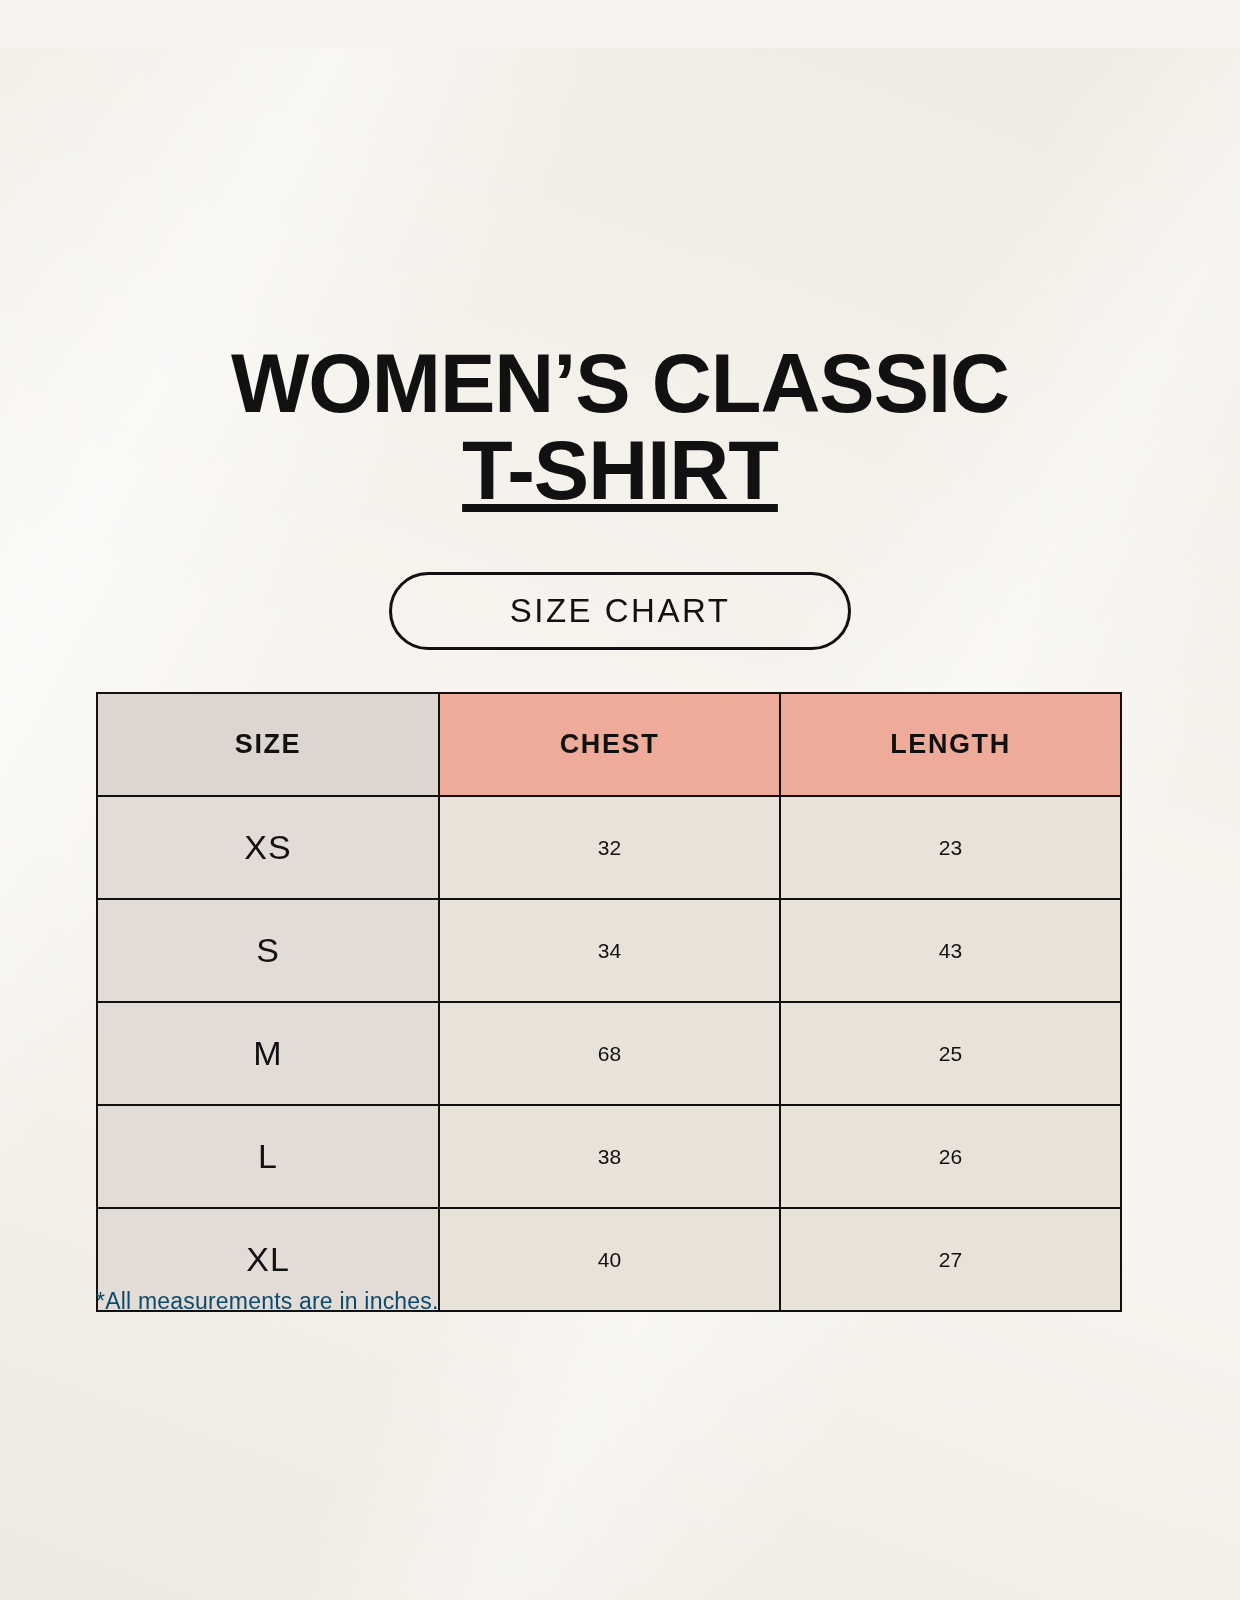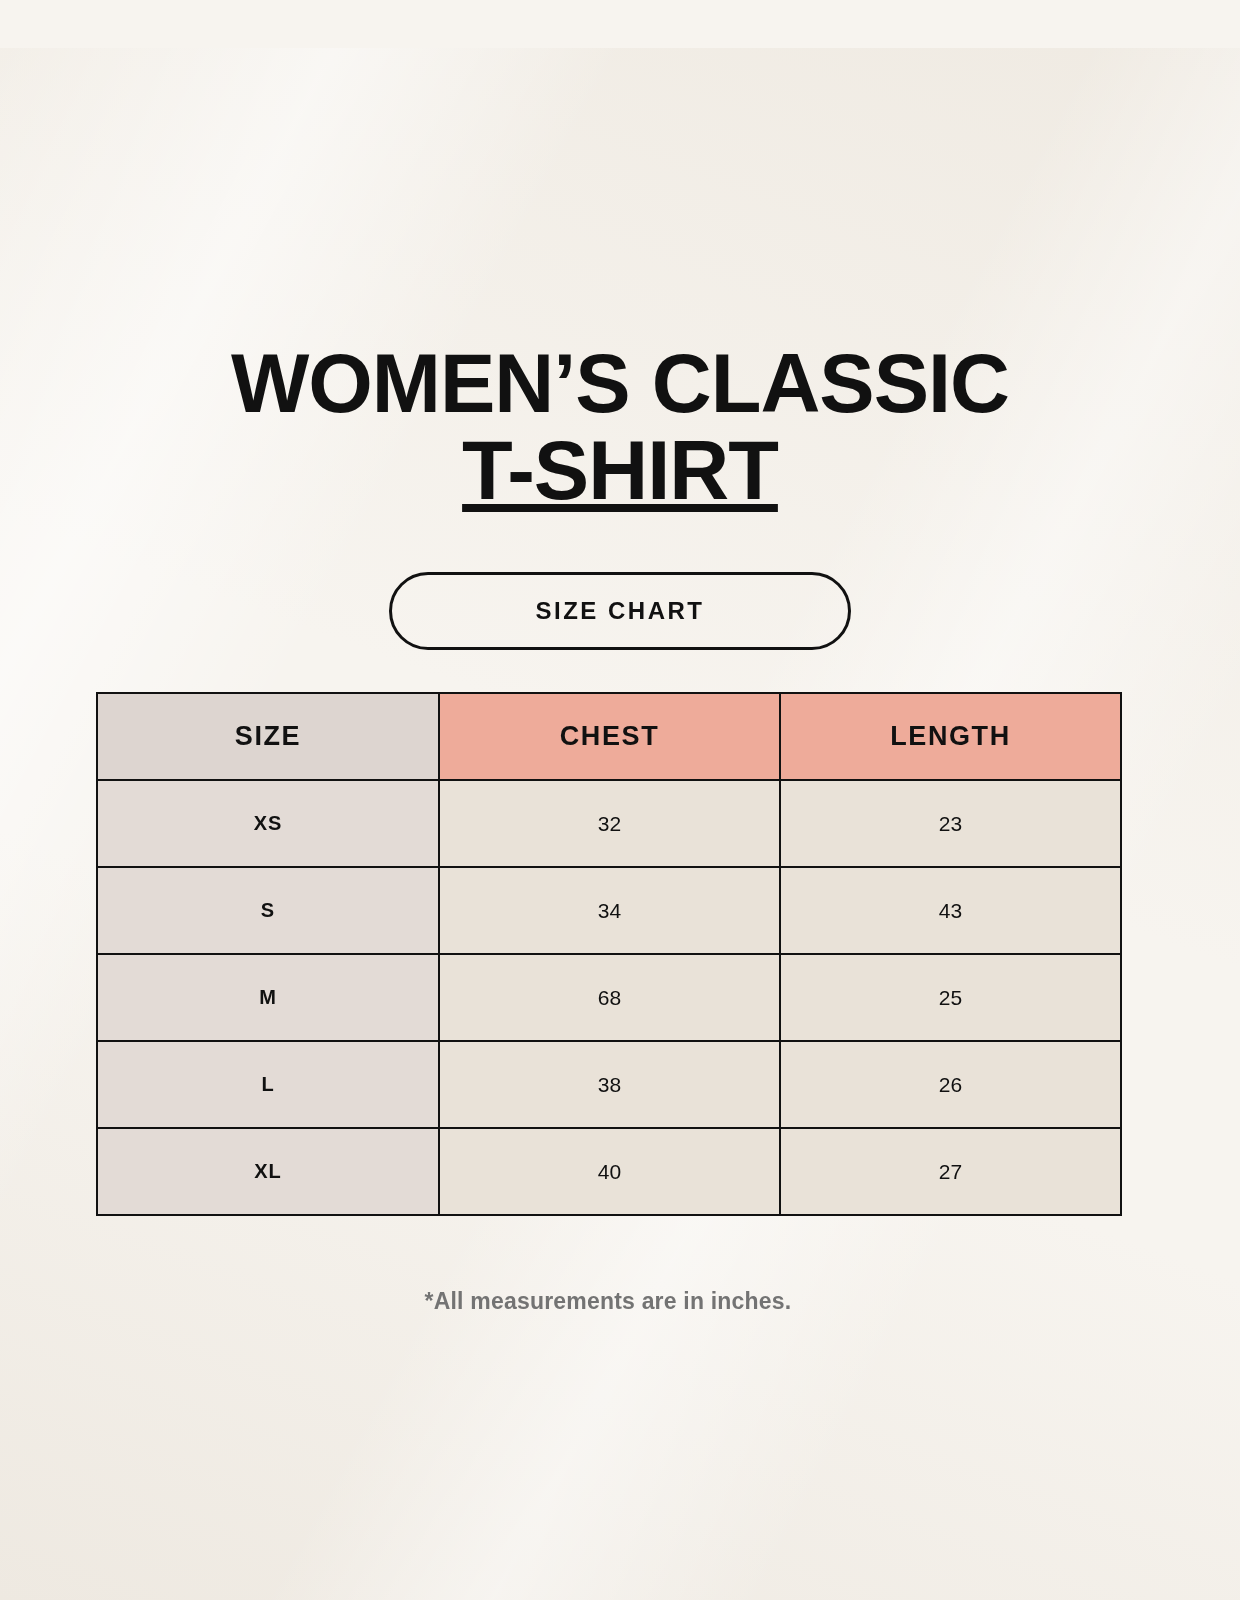--- a/index.html
+++ b/index.html
@@ -68,8 +68,8 @@
     background: transparent;
   }
   .pill span {
-    font-size: 24px;
-    font-weight: 700;
+    font-size: 33px;
+    font-weight: 400;
     letter-spacing: 2.5px;
   }
   .table-wrap {

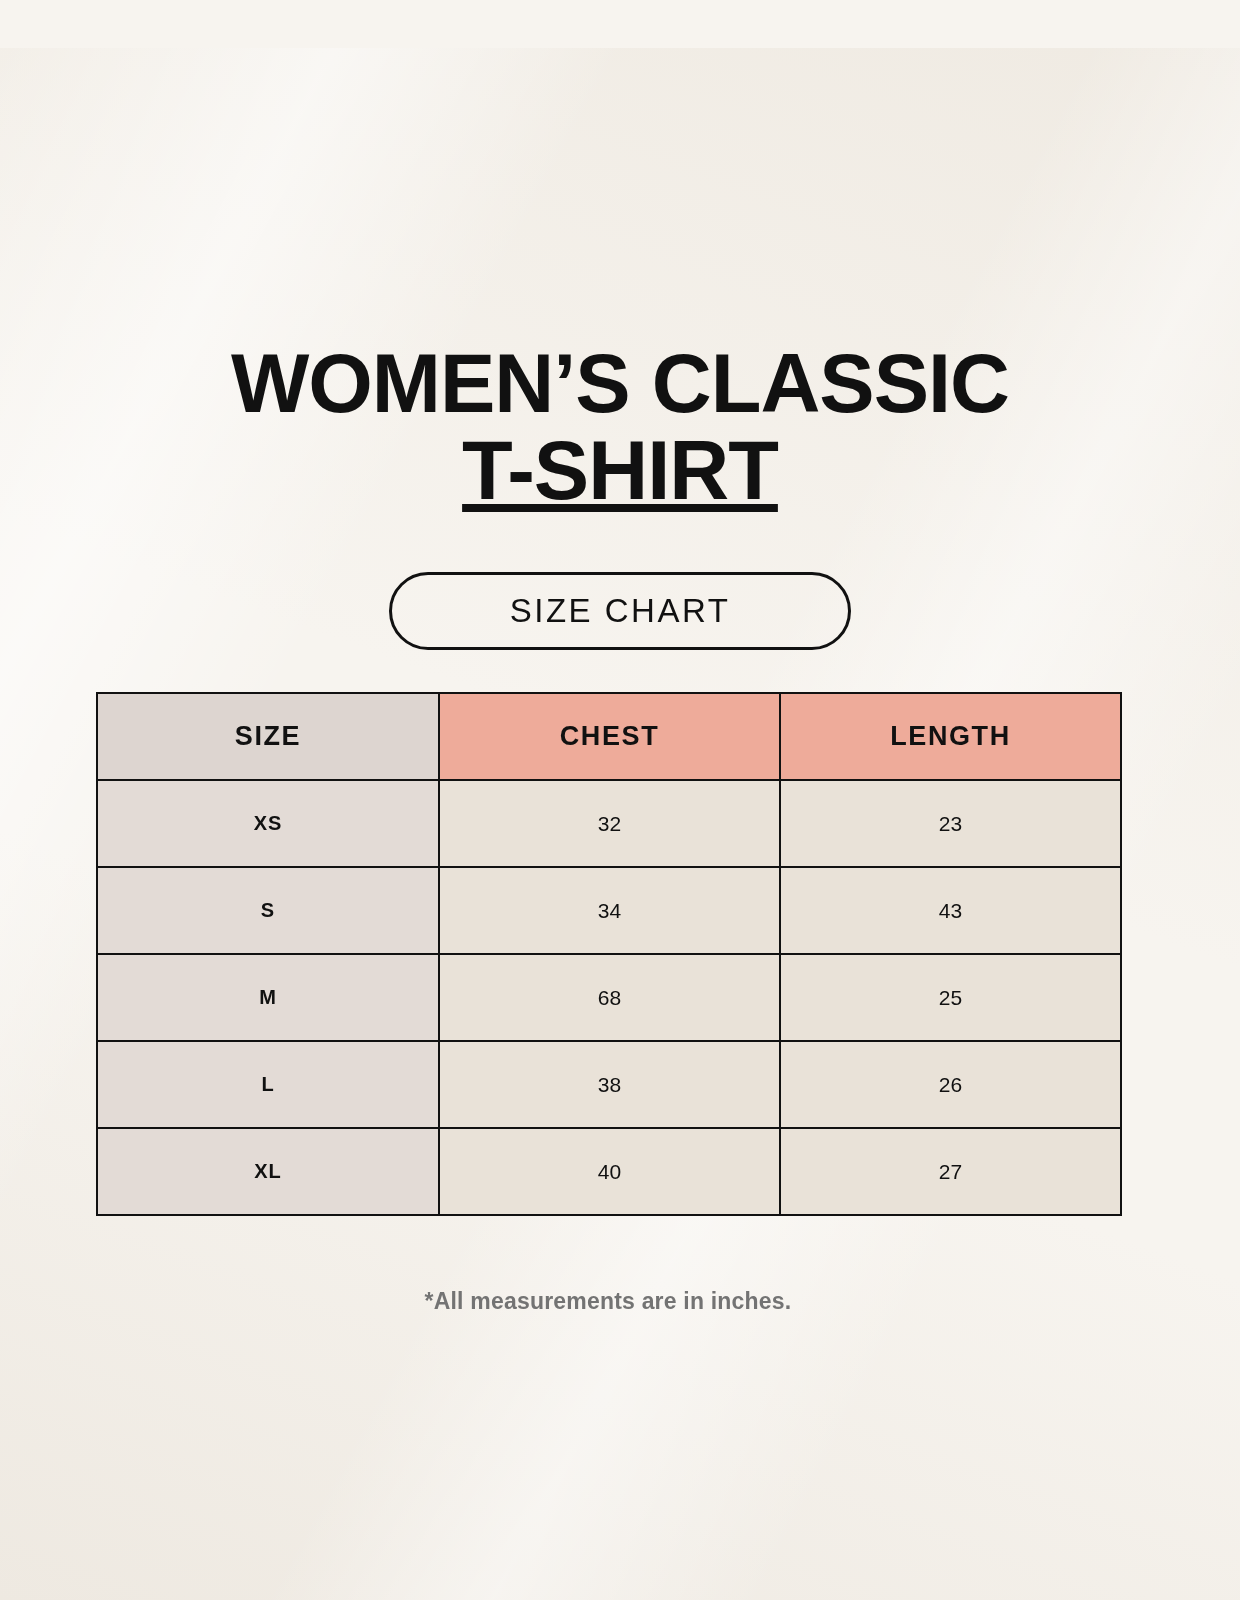--- a/index.html
+++ b/index.html
@@ -88,7 +88,7 @@
     height: 85px;
     text-align: center;
     vertical-align: middle;
-    padding: 0;
+    padding: 8px;
   }
   col.c-size { width: 342px; }
   col.c-val  { width: 341px; }

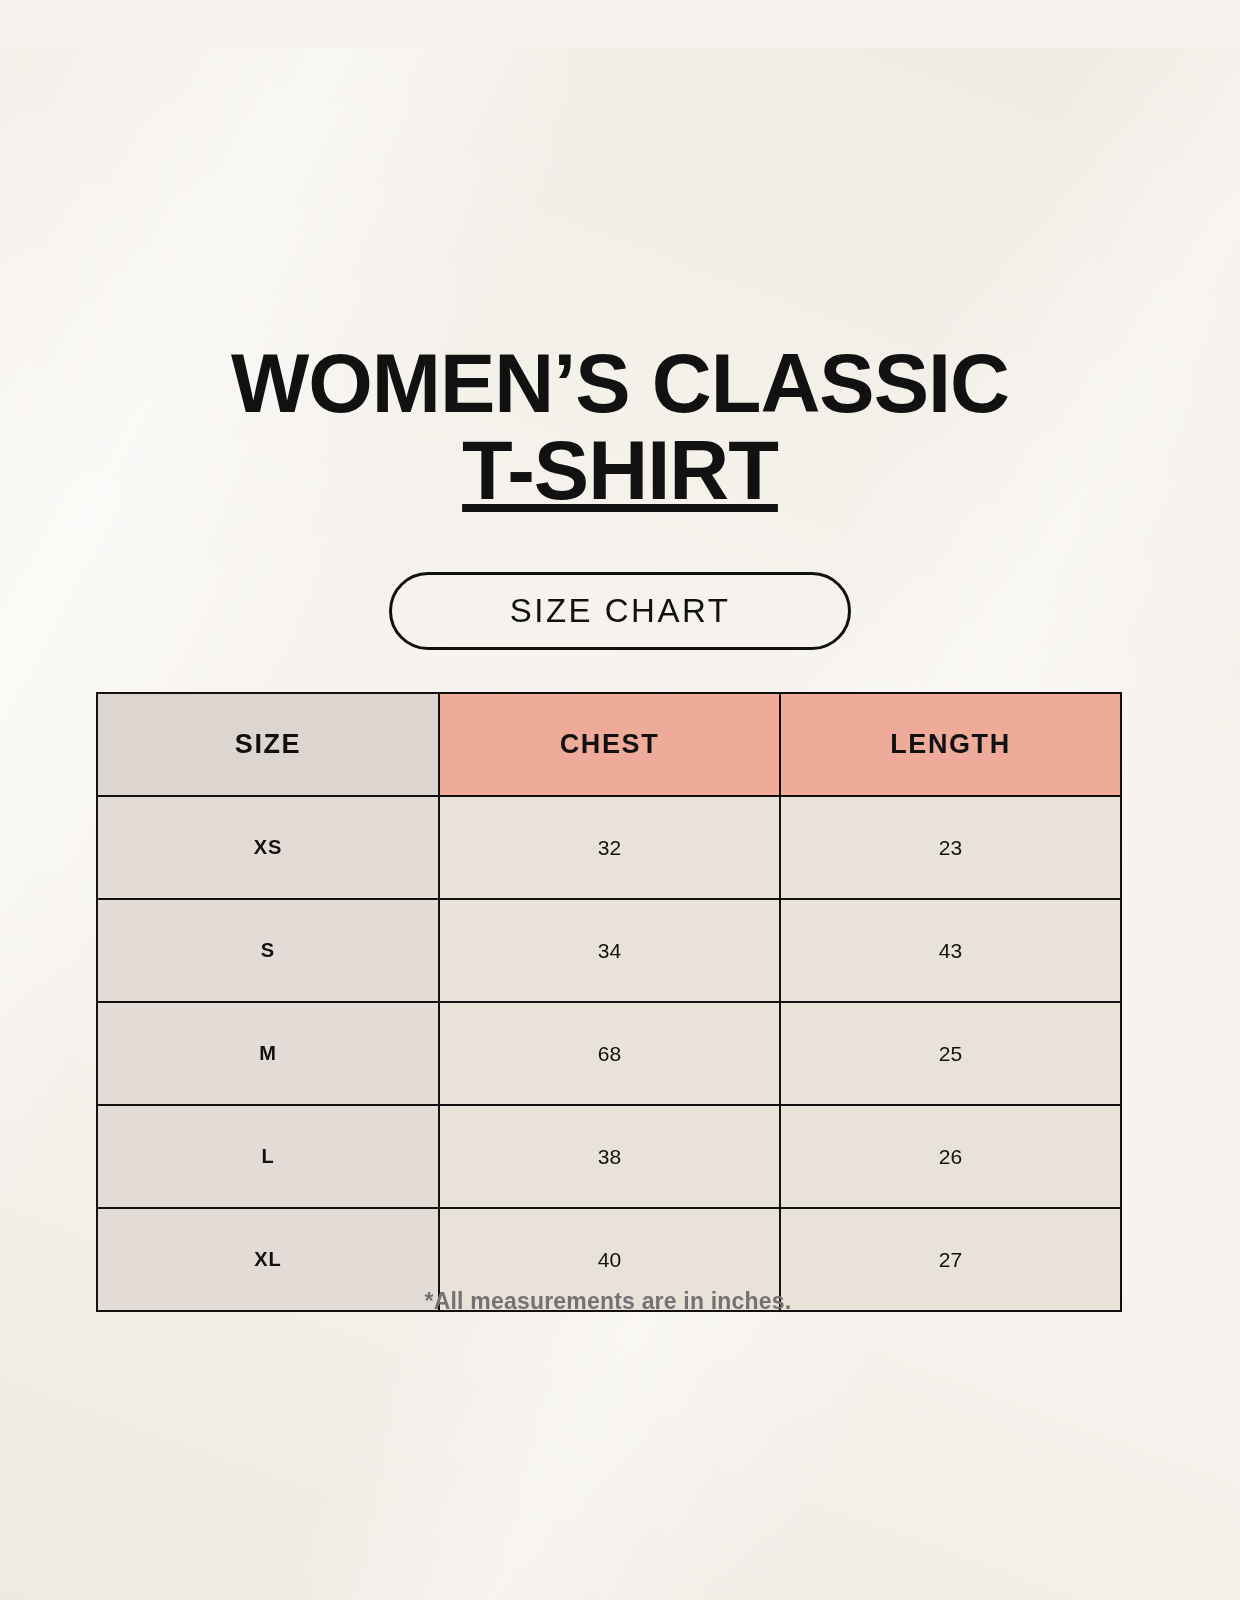--- a/index.html
+++ b/index.html
@@ -106,8 +106,8 @@
   }
   tbody td.cell-size {
     background: #e3dbd6;
-    font-size: 20px;
-    font-weight: 700;
+    font-size: 34px;
+    font-weight: 400;
     letter-spacing: 1px;
   }
   tbody td.cell-val {

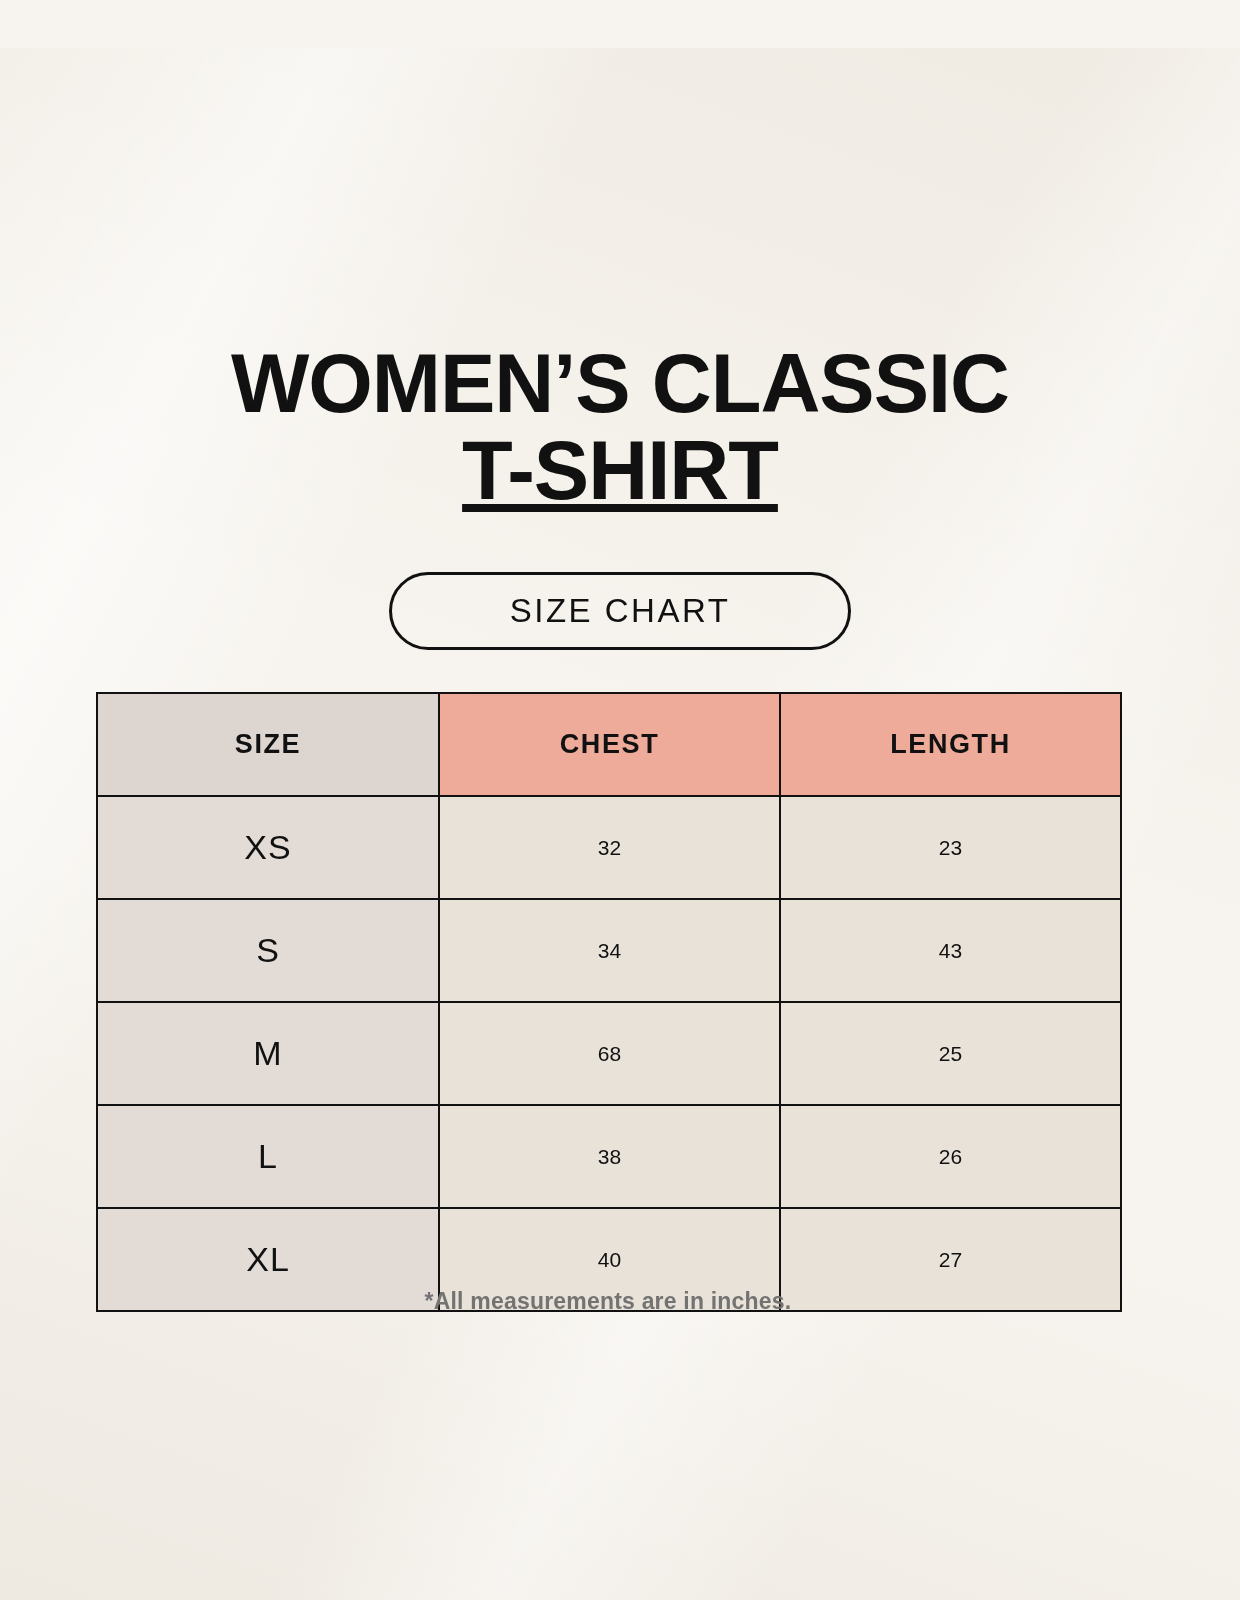--- a/index.html
+++ b/index.html
@@ -120,11 +120,11 @@
     top: 1240px;
     left: 96px;
     width: 1024px;
-    text-align: center;
+    text-align: left;
     font-size: 23px;
-    font-weight: 700;
+    font-weight: 400;
     letter-spacing: 0.2px;
-    color: #737373;
+    color: #0c4a6e;
   }
 </style>
 </head>

